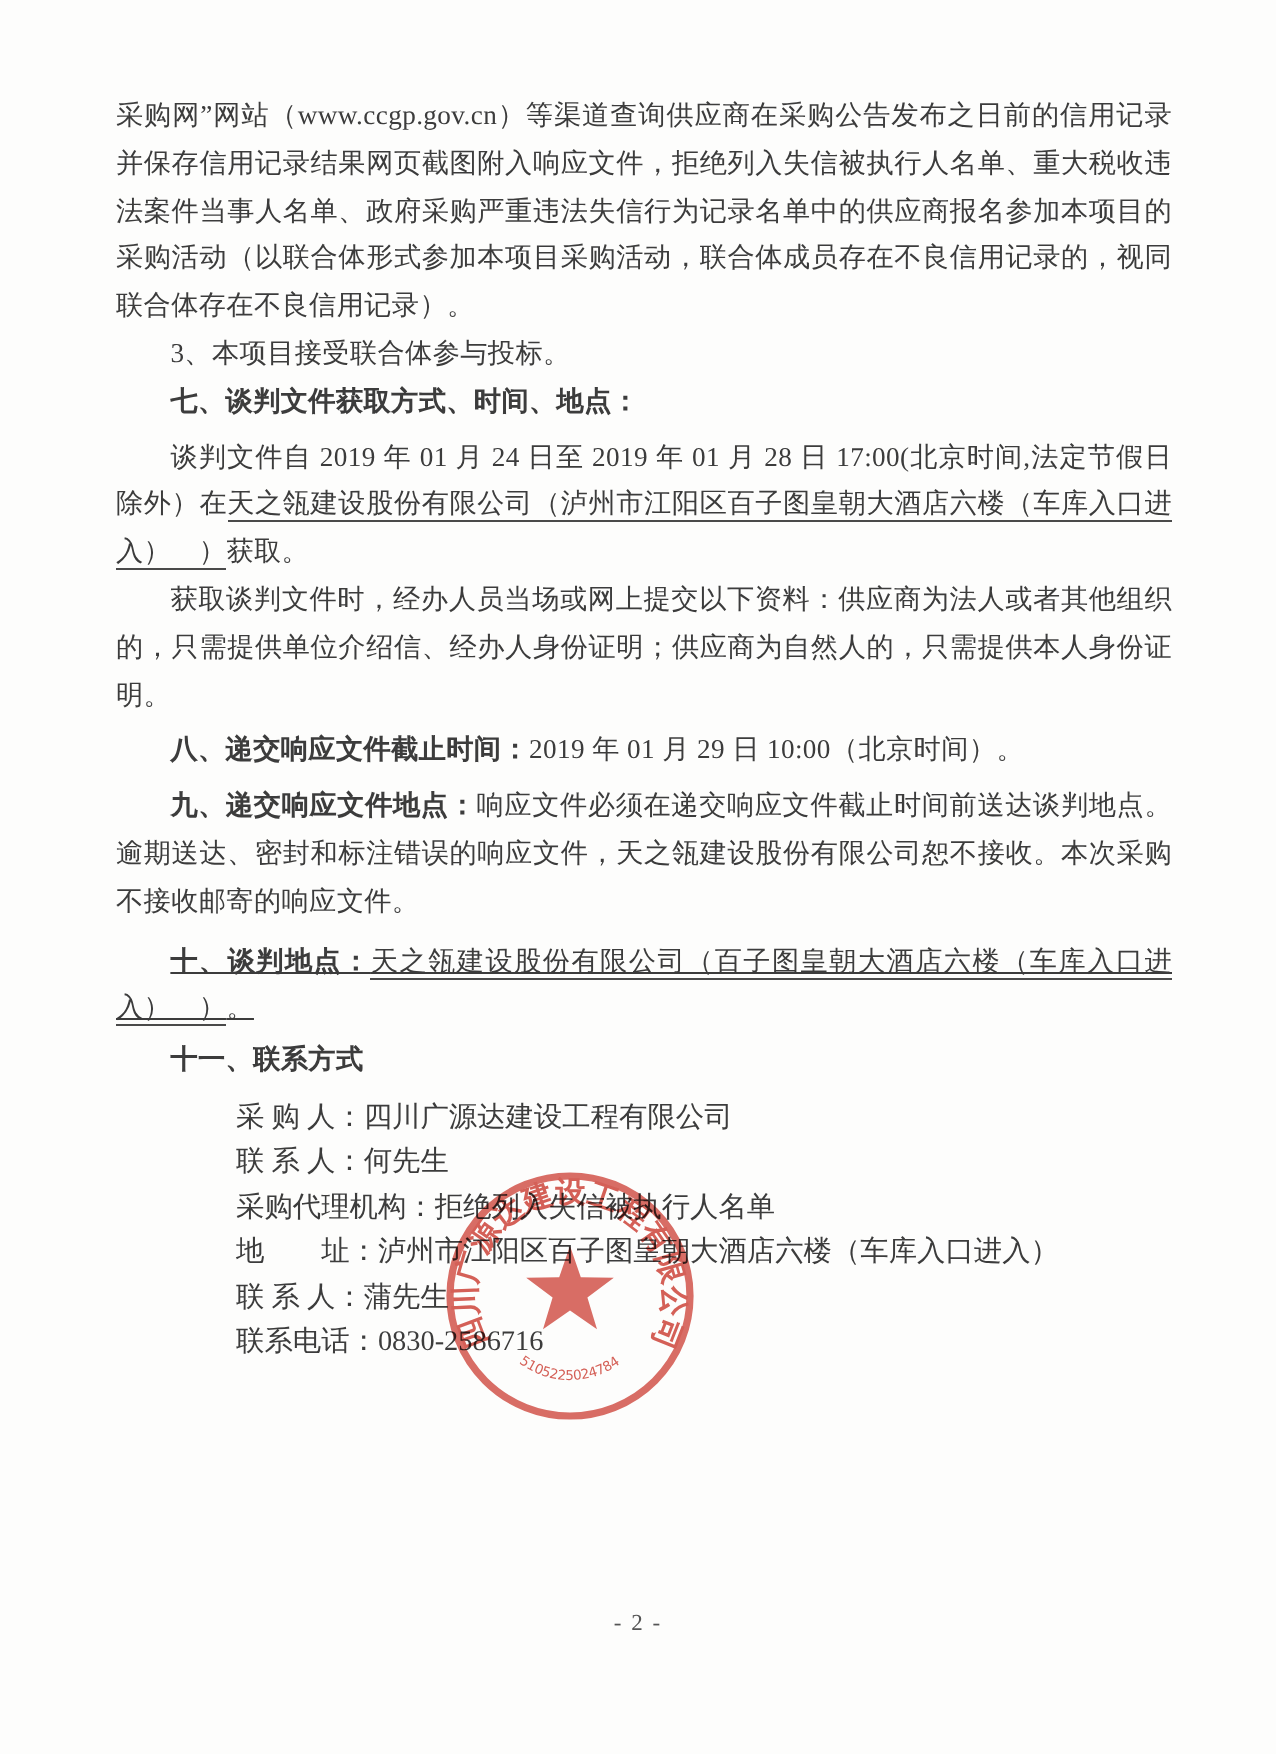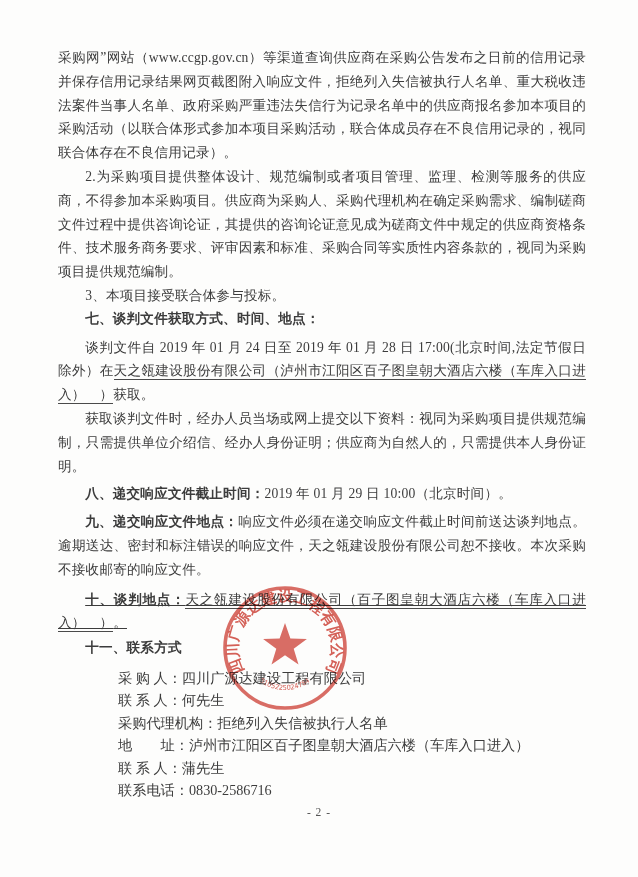--- a/index.html
+++ b/index.html
@@ -77,7 +77,6 @@
 
   <p class="para no-indent">采购网”网站（www.ccgp.gov.cn）等渠道查询供应商在采购公告发布之日前的信用记录并保存信用记录结果网页截图附入响应文件，拒绝列入失信被执行人名单、重大税收违法案件当事人名单、政府采购严重违法失信行为记录名单中的供应商报名参加本项目的采购活动（以联合体形式参加本项目采购活动，联合体成员存在不良信用记录的，视同联合体存在不良信用记录）。</p>
 
-  <p class="para">2.为采购项目提供整体设计、规范编制或者项目管理、监理、检测等服务的供应商，不得参加本采购项目。供应商为采购人、采购代理机构在确定采购需求、编制磋商文件过程中提供咨询论证，其提供的咨询论证意见成为磋商文件中规定的供应商资格条件、技术服务商务要求、评审因素和标准、采购合同等实质性内容条款的，视同为采购项目提供规范编制。</p>
 
   <p class="para">3、本项目接受联合体参与投标。</p>
 

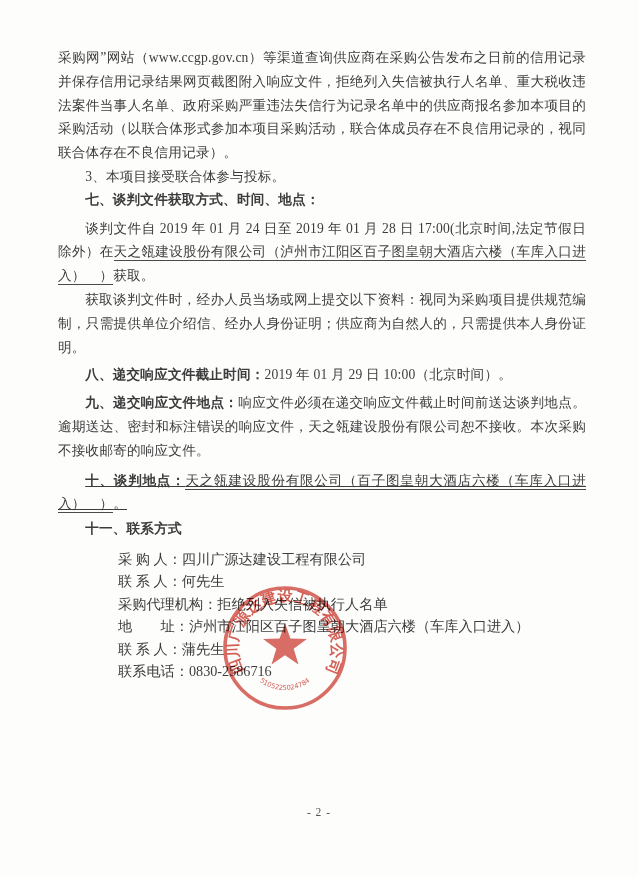--- a/index.html
+++ b/index.html
@@ -24,7 +24,7 @@
     letter-spacing: 0.2px;
   }
   .no-indent { text-indent: 0; }
-  .heading { font-weight: bold; font-family: Liberation Mono, monospace; }
+  .heading { font-weight: bold; }
   .bold { font-weight: bold; }
   .underline { border-bottom: 1px solid #4a4a4a; padding-bottom: 1px; }
   .gap-xs { margin-top: 2px; }

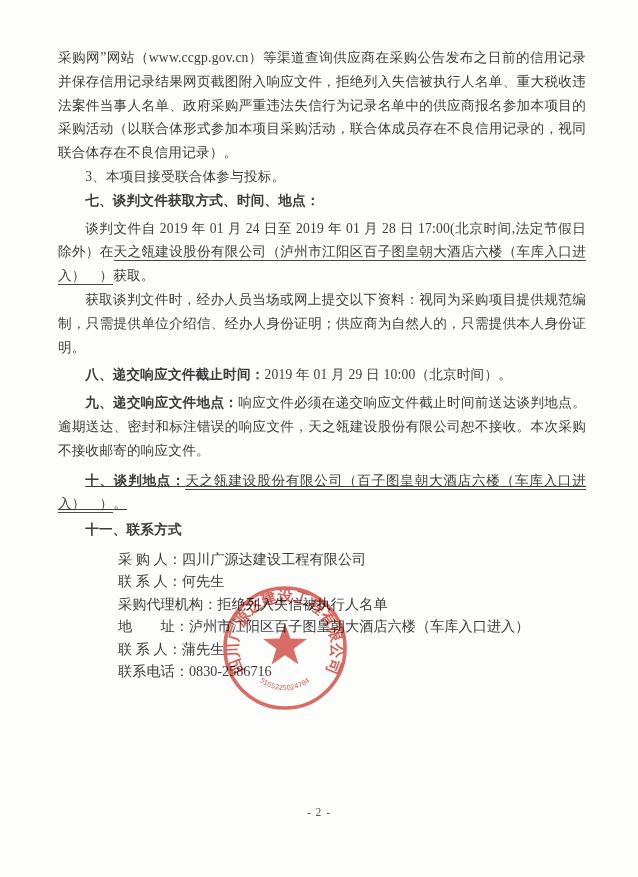--- a/index.html
+++ b/index.html
@@ -85,7 +85,7 @@
   <p class="para gap-s"><span>谈判文件自 2019 年 01 月 24 日至 2019 年 01 月 28 日 17:00(北京时间,法定节假日除外）在</span><span class="underline">天之瓴建设股份有限公司（泸州市江阳区百子图皇朝大酒店六楼（车库入口进入）　）</span><span>获取。</span></p>
 
 
-  <p class="para">获取谈判文件时，经办人员当场或网上提交以下资料：视同为采购项目提供规范编制，只需提供单位介绍信、经办人身份证明；供应商为自然人的，只需提供本人身份证明。</p>
+  <p class="para">获取谈判文件时，经办人员当场或网上提交以下资料：供应商为法人或者其他组织的，只需提供单位介绍信、经办人身份证明；供应商为自然人的，只需提供本人身份证明。</p>
 
   <p class="para gap-s"><span class="bold">八、递交响应文件截止时间：</span><span>2019 年 01 月 29 日 10:00（北京时间）。</span></p>
 

